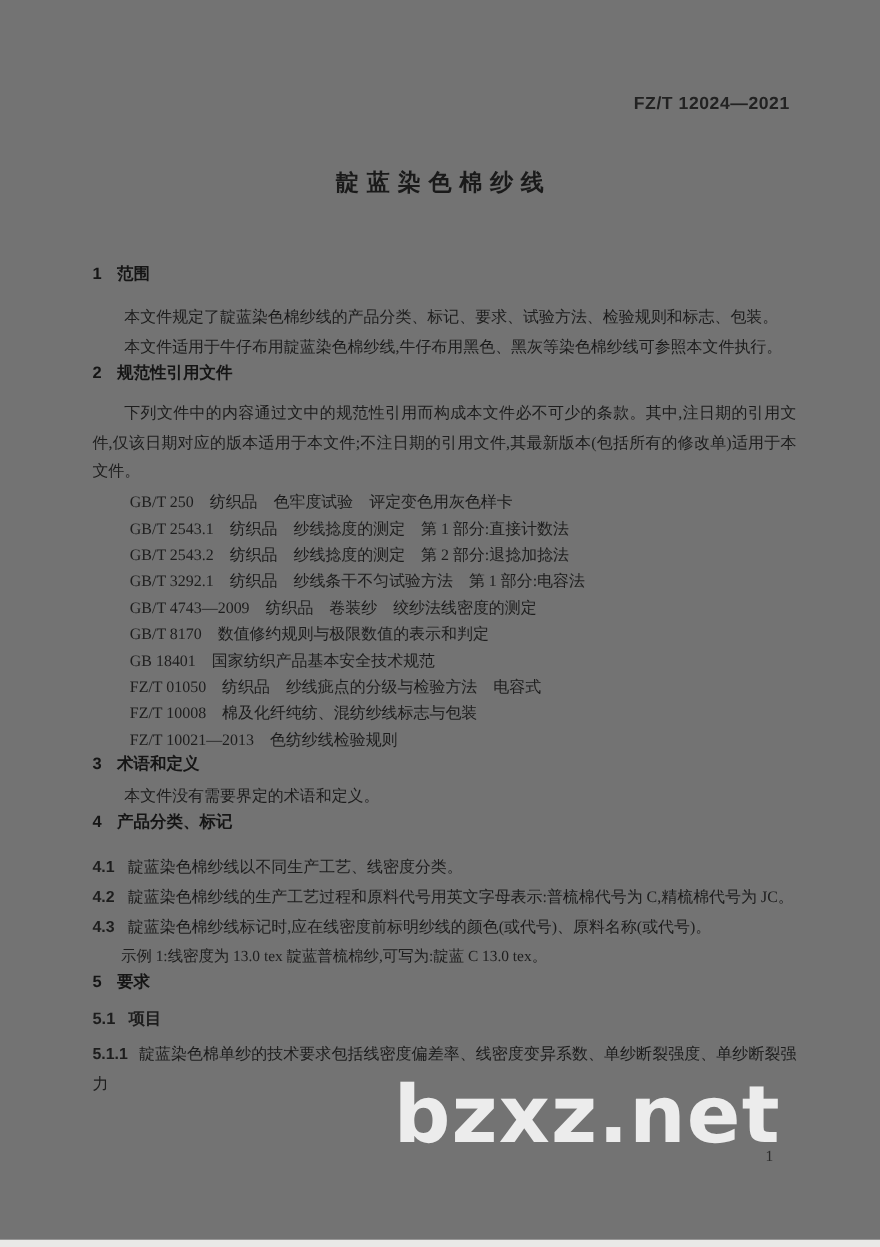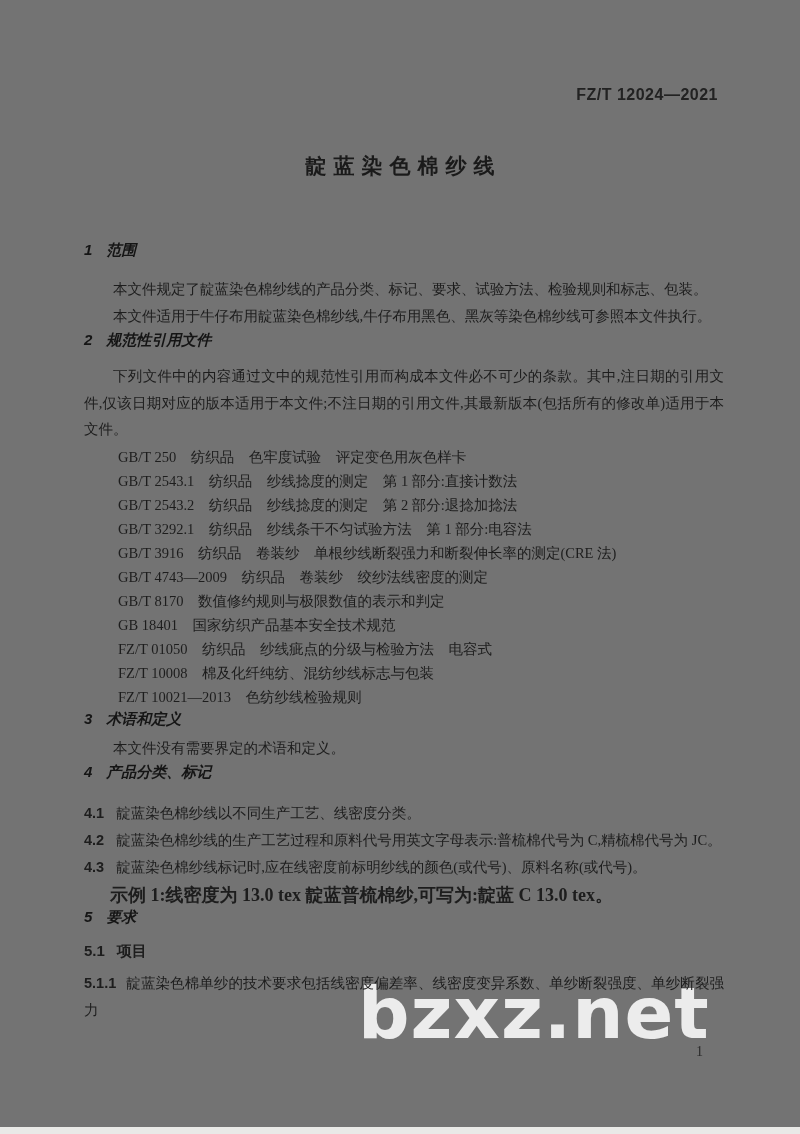--- a/index.html
+++ b/index.html
@@ -30,7 +30,7 @@
   }
   h2.sec {
     margin:0; font-family:"Liberation Sans","DejaVu Sans",sans-serif;
-    font-size:15px; font-weight:bold; line-height:20px; color:#151515;font-style:italic;
+    font-size:15px; font-weight:bold; line-height:20px; color:#151515;
   }
   h2.sec .num { margin-right:14px; }
   p { margin:0; }

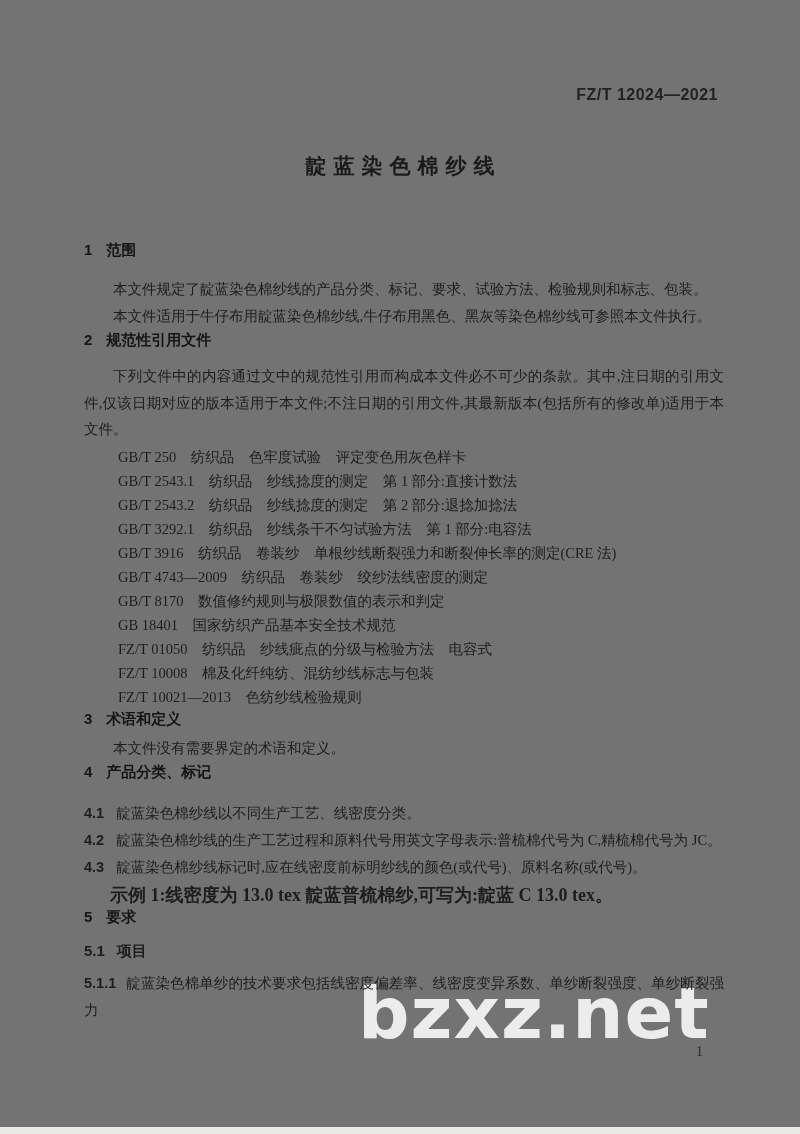--- a/index.html
+++ b/index.html
@@ -92,7 +92,6 @@
       <p class="ref">GB/T 2543.1　纺织品　纱线捻度的测定　第 1 部分:直接计数法</p>
       <p class="ref">GB/T 2543.2　纺织品　纱线捻度的测定　第 2 部分:退捻加捻法</p>
       <p class="ref">GB/T 3292.1　纺织品　纱线条干不匀试验方法　第 1 部分:电容法</p>
-      <p class="ref">GB/T 3916　纺织品　卷装纱　单根纱线断裂强力和断裂伸长率的测定(CRE 法)</p>
       <p class="ref">GB/T 4743—2009　纺织品　卷装纱　绞纱法线密度的测定</p>
       <p class="ref">GB/T 8170　数值修约规则与极限数值的表示和判定</p>
       <p class="ref">GB 18401　国家纺织产品基本安全技术规范</p>

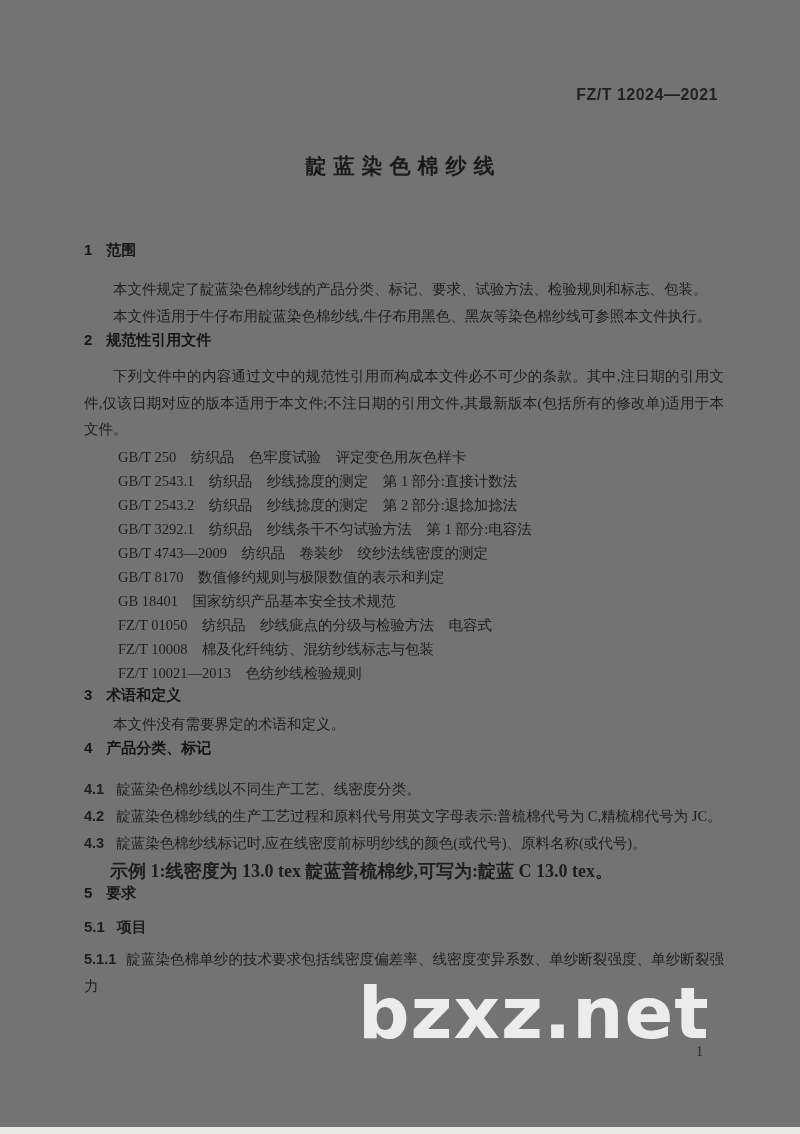--- a/index.html
+++ b/index.html
@@ -48,7 +48,7 @@
     font-family:"Liberation Sans","DejaVu Sans",sans-serif; font-weight:bold;
   }
   .clause .cnum { margin-right:12px; }
-  .examples { margin-top:2px; padding-left:26px; font-size:18px; line-height:24px; font-weight:bold; }
+  .examples { margin-top:2px; padding-left:26px; font-size:14px; line-height:24px; font-weight:normal; }
   .s5-head { margin-top:6px; }
   .sub-head { margin-top:14px; font-family:"Liberation Sans","DejaVu Sans",sans-serif; font-weight:bold; font-size:15px; line-height:20px; }
   .sub-head .num { margin-right:12px; }

